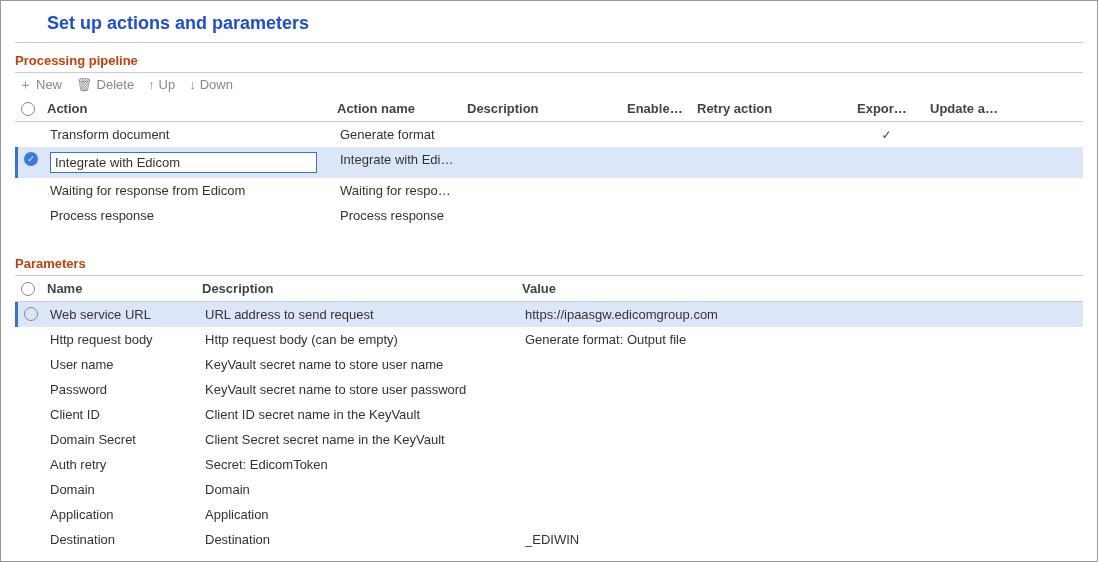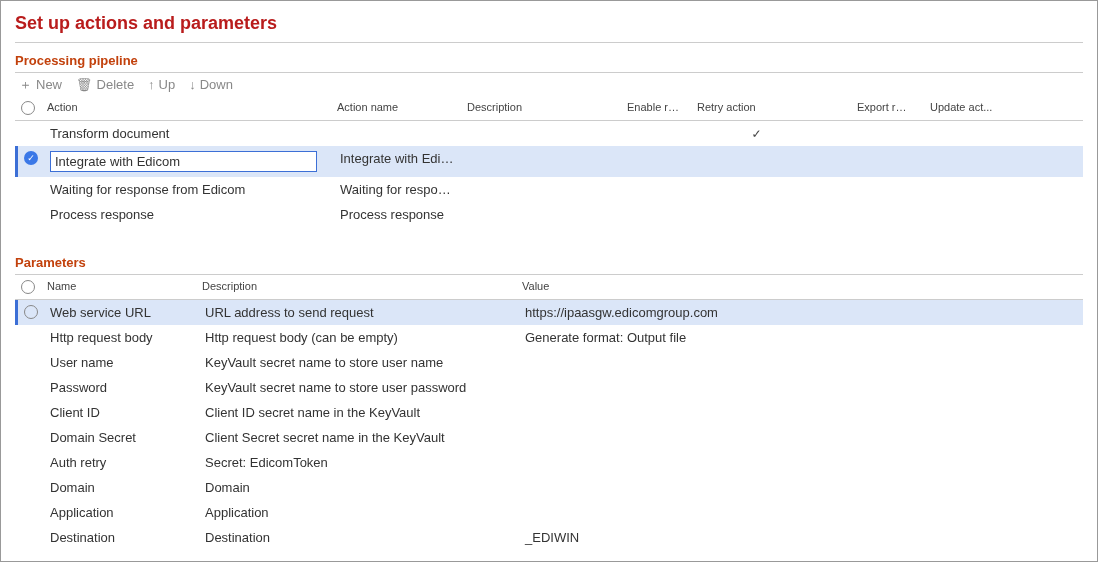--- a/index.html
+++ b/index.html
@@ -17,7 +17,8 @@
     font-size: 18px;
     font-weight: 600;
     padding: 12px 14px 8px 14px;
-    color: #b91c1c;
+    color: #1d4ed8;
+    margin-left: 32px;
   }
   .hr-full {
     border: none;

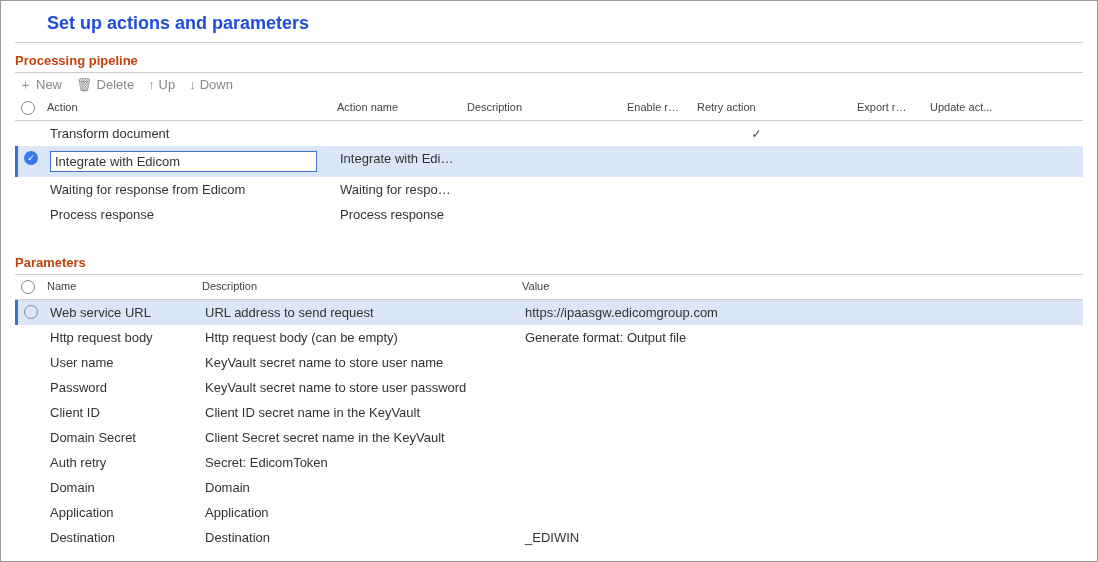--- a/index.html
+++ b/index.html
@@ -58,7 +58,9 @@
     display: flex;
     border-bottom: 1px solid #ccc;
     color: #444;
-    font-size: 11px;
+    font-size: 13px;
+    align-items: center;
+    font-weight: bold;
   }
   .grid-header .col, .grid-row .col {
     padding: 5px 6px;

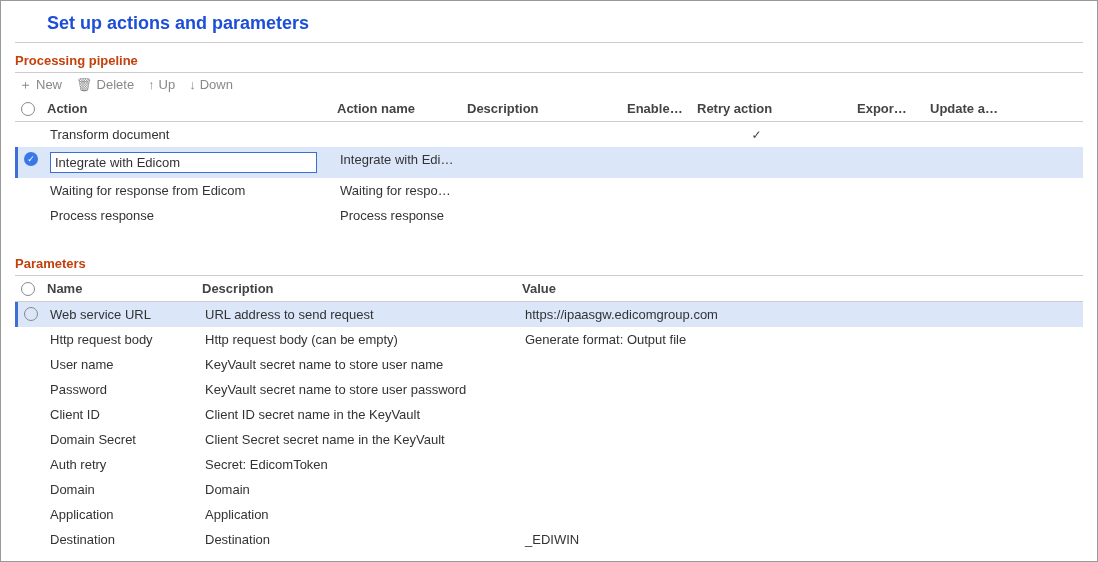--- a/index.html
+++ b/index.html
@@ -167,6 +167,7 @@
     <div class="col c-action">
       <span>Transform document</span>
     </div>
+    <div class="col c-aname"><span>Generate format</span></div>
     <div class="col c-desc"><span></span></div>
     <div class="col c-enable"><span></span></div>
     <div class="col c-retry"><span></span></div>

